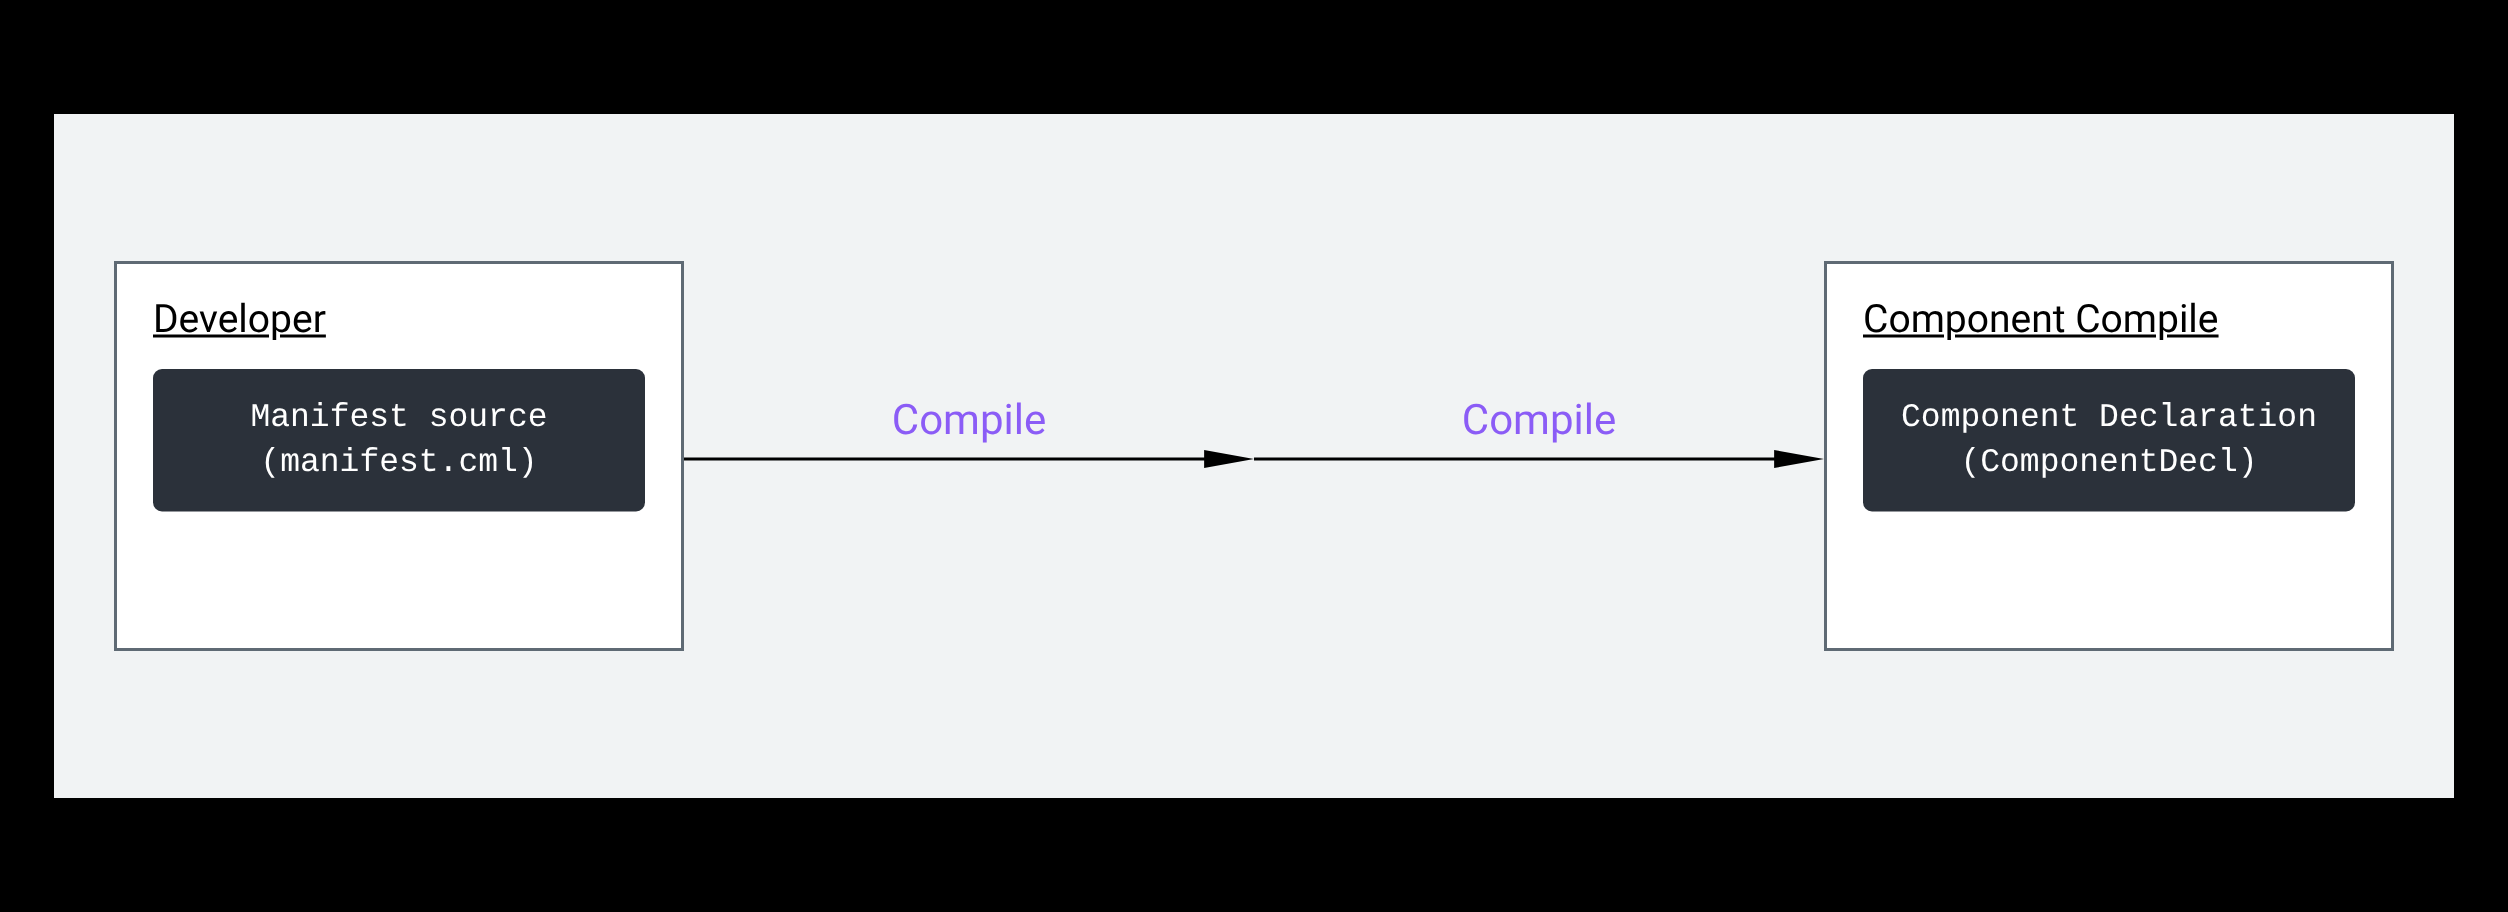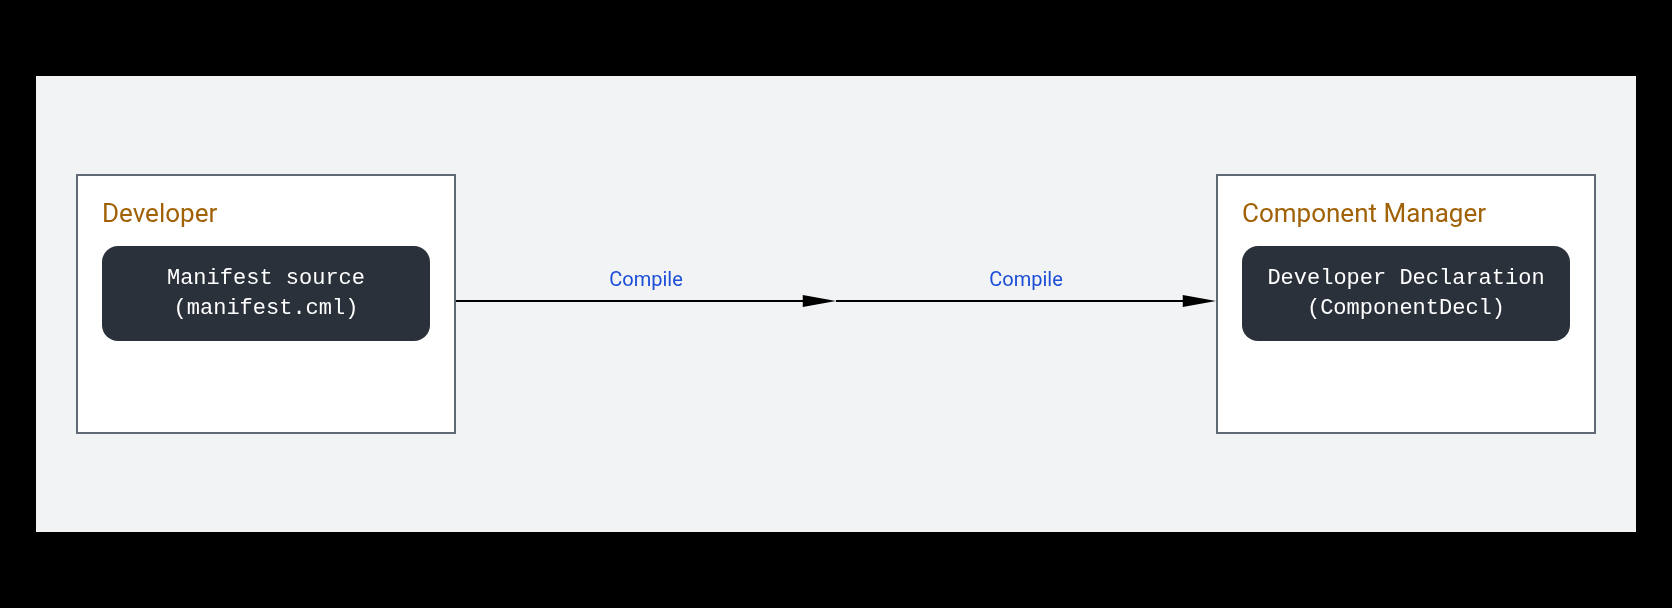--- a/index.html
+++ b/index.html
@@ -35,9 +35,10 @@
     flex-shrink: 0;
   }
   .stage-title {
-    color: #a16207;
+    color: #000000;
     font-size: 26px;
     font-weight: 400;
+    text-decoration: underline;
   }
   .pill {
     background: #2b313a;

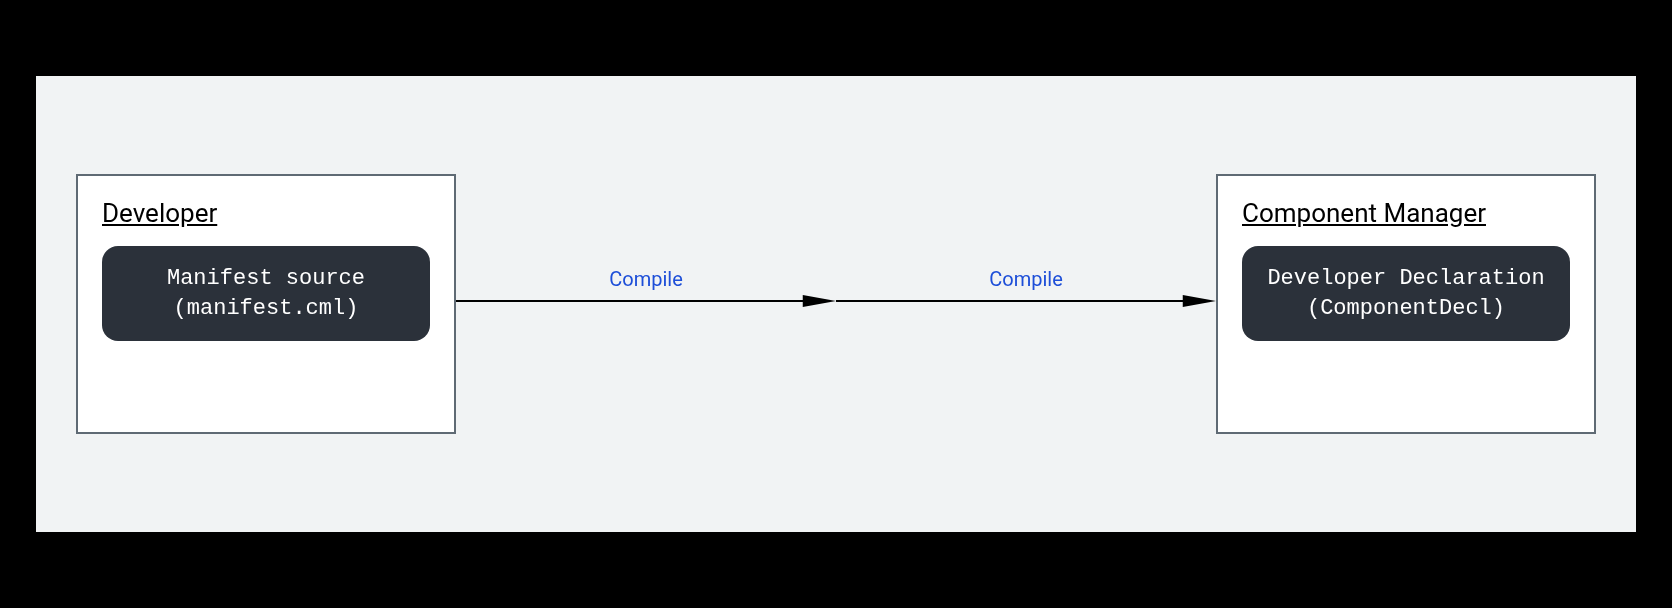--- a/index.html
+++ b/index.html
@@ -101,7 +101,7 @@
   </div>
 
   <div class="stage">
-    <div class="stage-title">Component Manager</div>
+    <div class="stage-title">Component Compile</div>
     <div class="pill"><span>Developer Declaration</span>
 <span>(ComponentDecl)</span></div>
   </div>

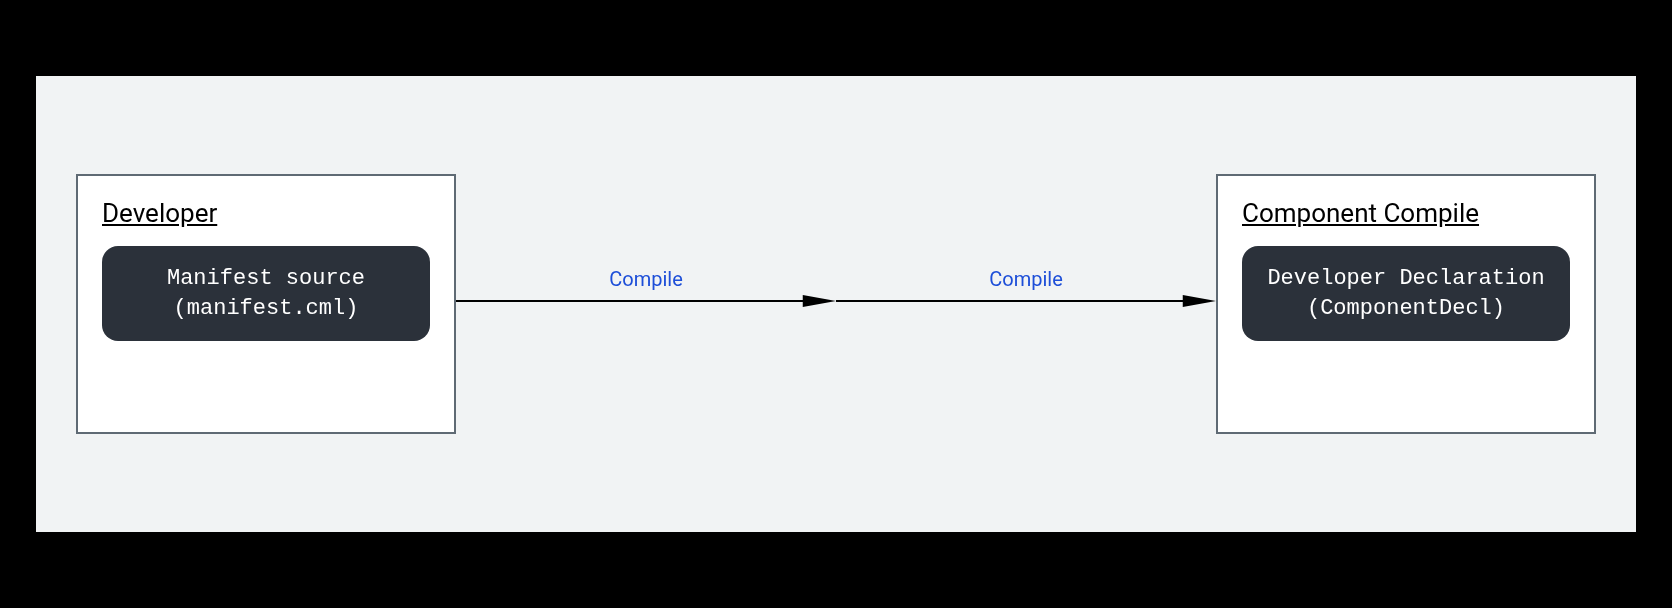--- a/index.html
+++ b/index.html
@@ -43,7 +43,7 @@
   .pill {
     background: #2b313a;
     color: #ffffff;
-    border-radius: 16px;
+    border-radius: 6px;
     padding: 18px 14px;
     font-family: "SFMono-Regular", Consolas, "Liberation Mono", Menlo, monospace;
     font-size: 22px;

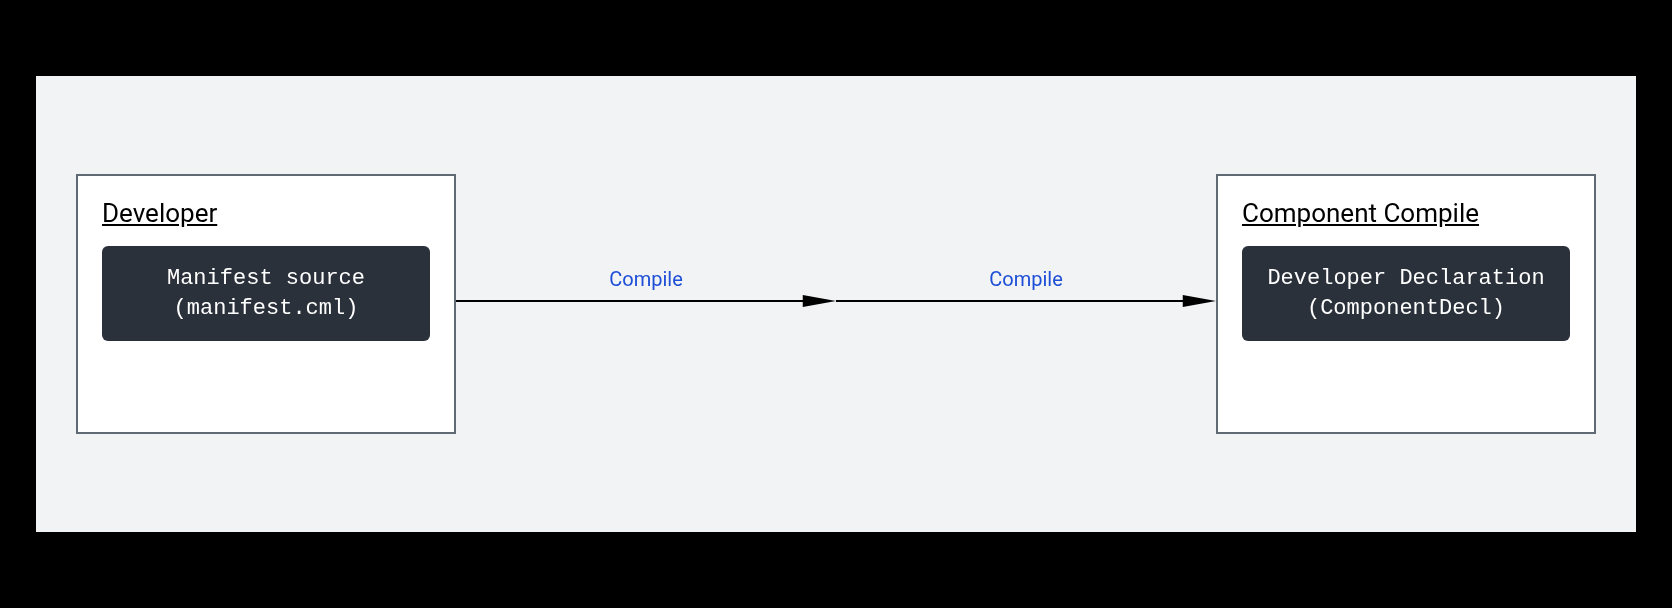--- a/index.html
+++ b/index.html
@@ -61,8 +61,8 @@
     height: 260px;
   }
   .arrow-label {
-    color: #1d4ed8;
-    font-size: 20px;
+    color: #8b5cf6;
+    font-size: 28px;
     font-weight: 400;
     margin-bottom: 0;
     margin-top: -30px;

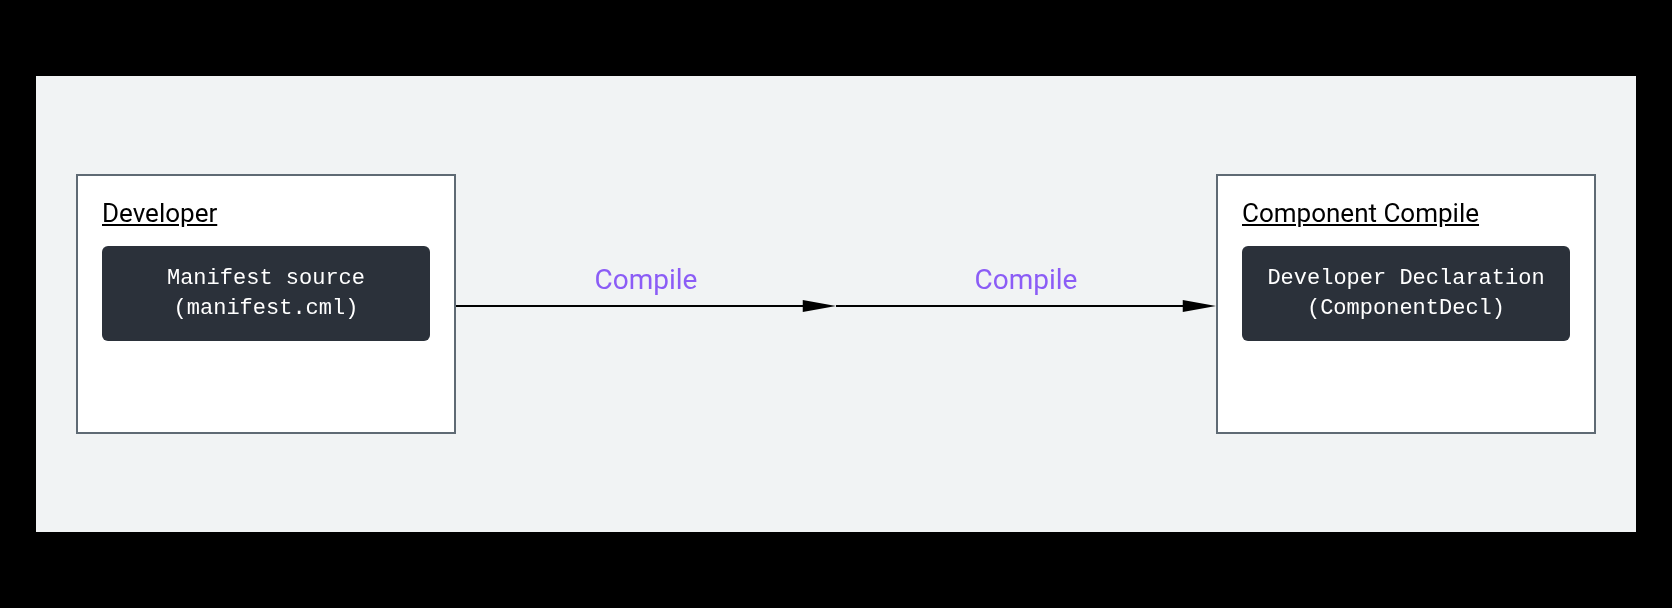--- a/index.html
+++ b/index.html
@@ -102,7 +102,7 @@
 
   <div class="stage">
     <div class="stage-title">Component Compile</div>
-    <div class="pill"><span>Developer Declaration</span>
+    <div class="pill"><span>Component Declaration</span>
 <span>(ComponentDecl)</span></div>
   </div>
 

